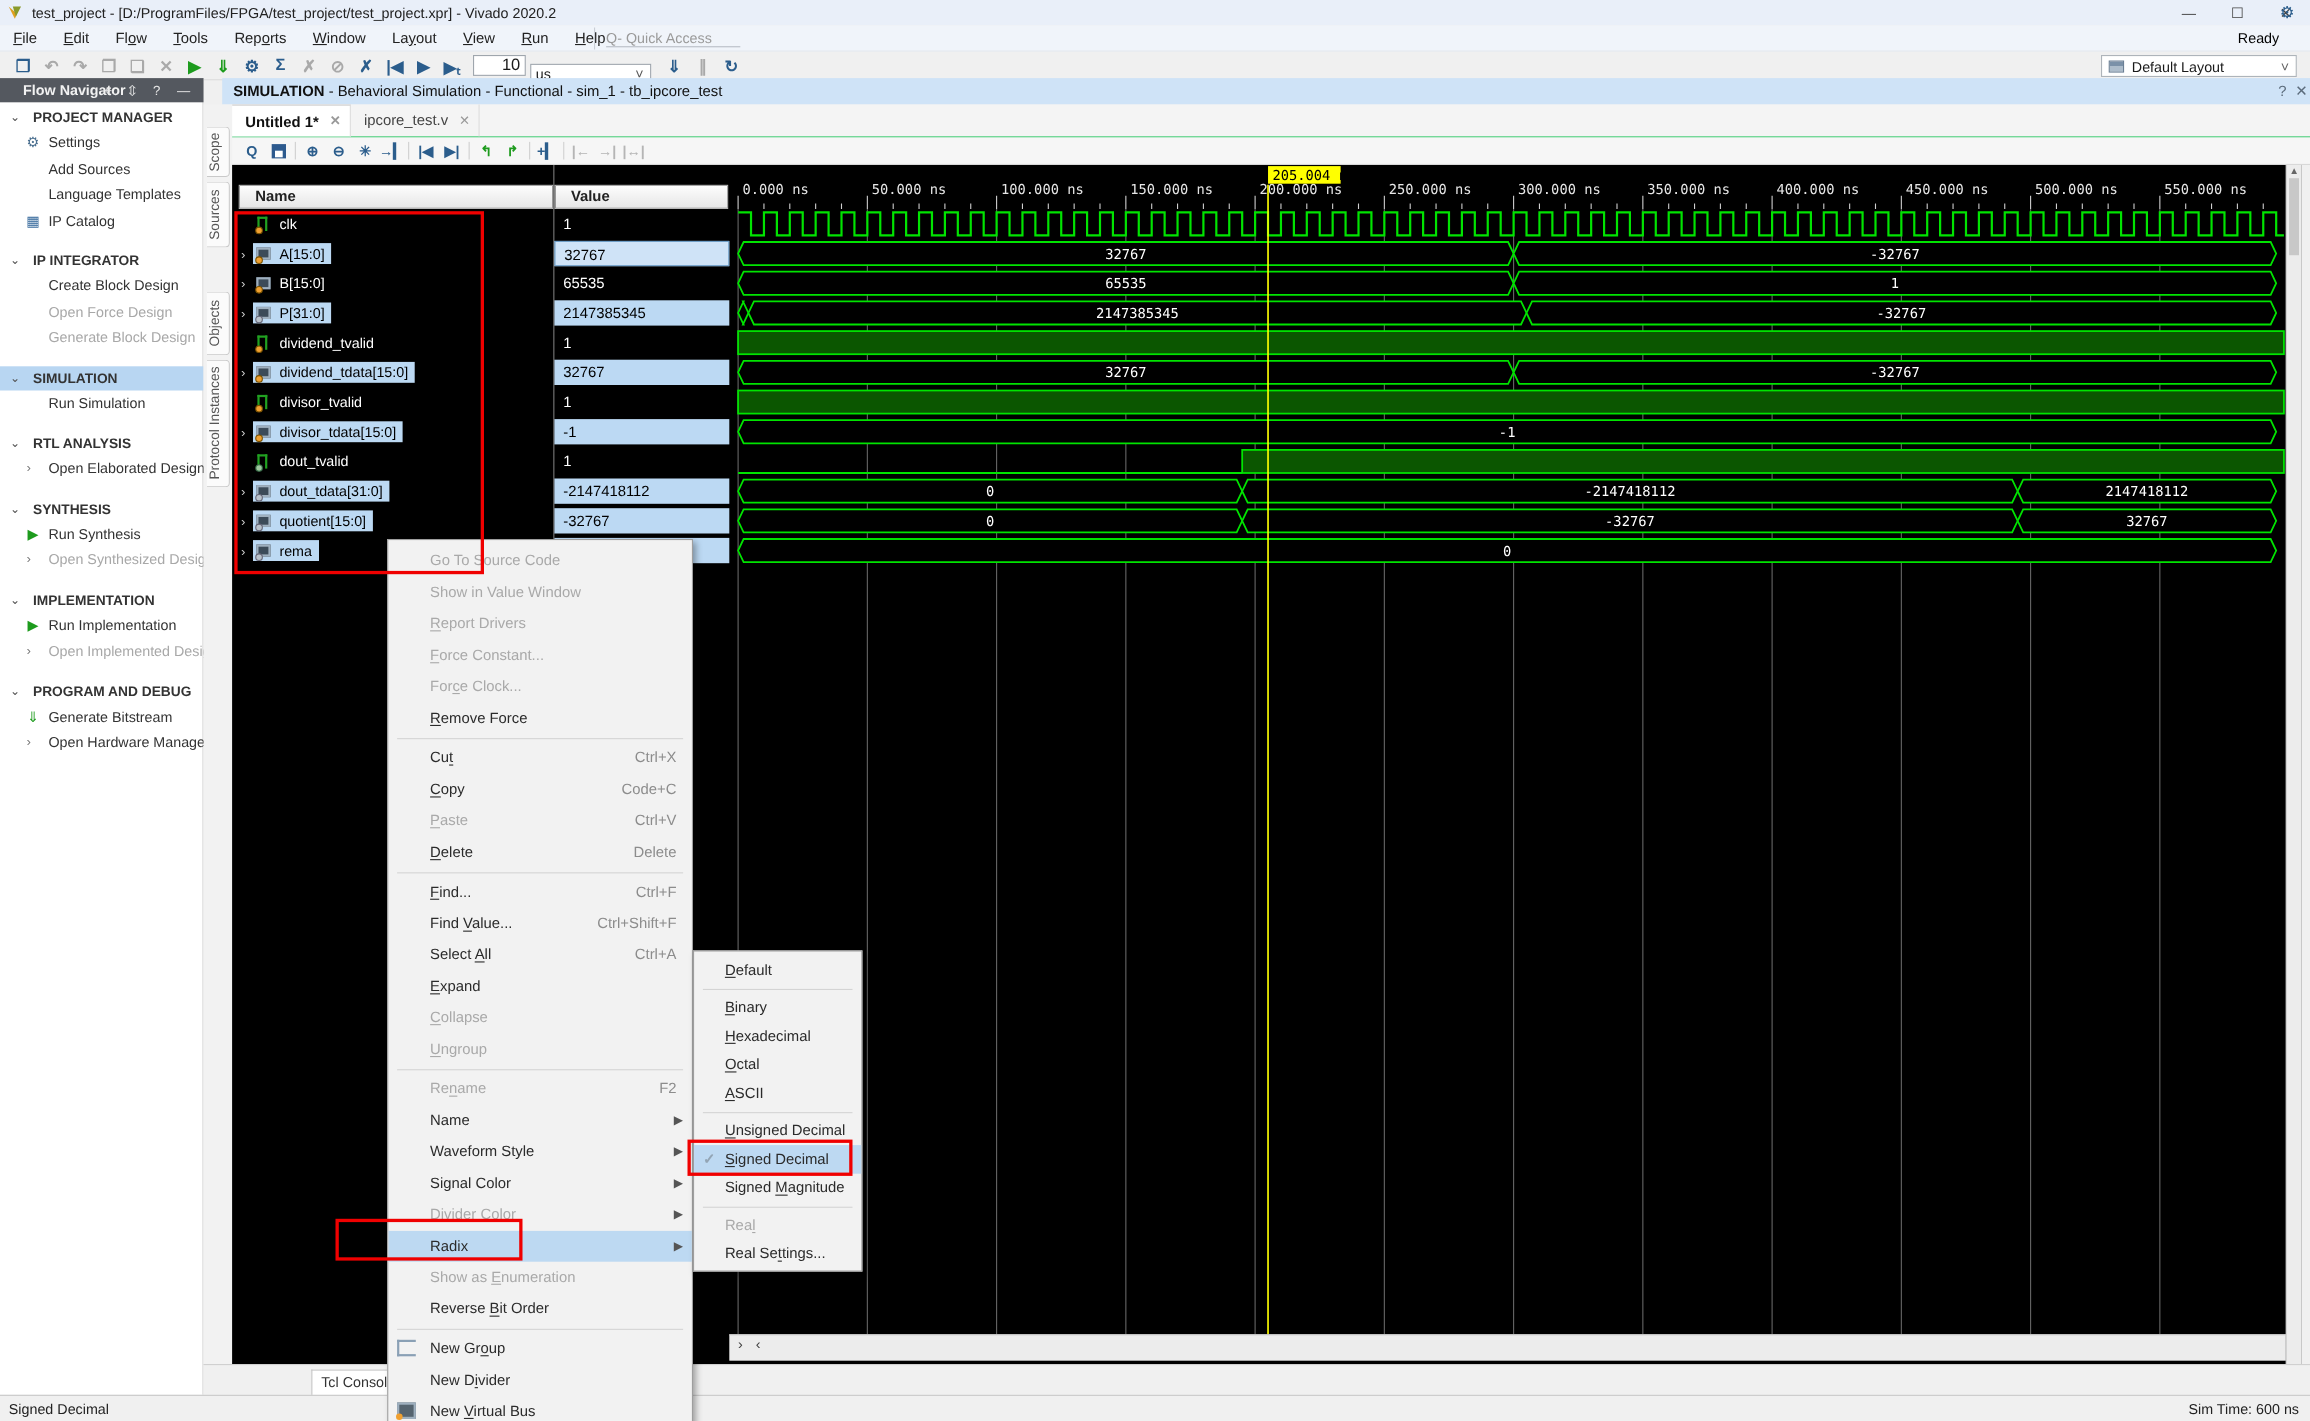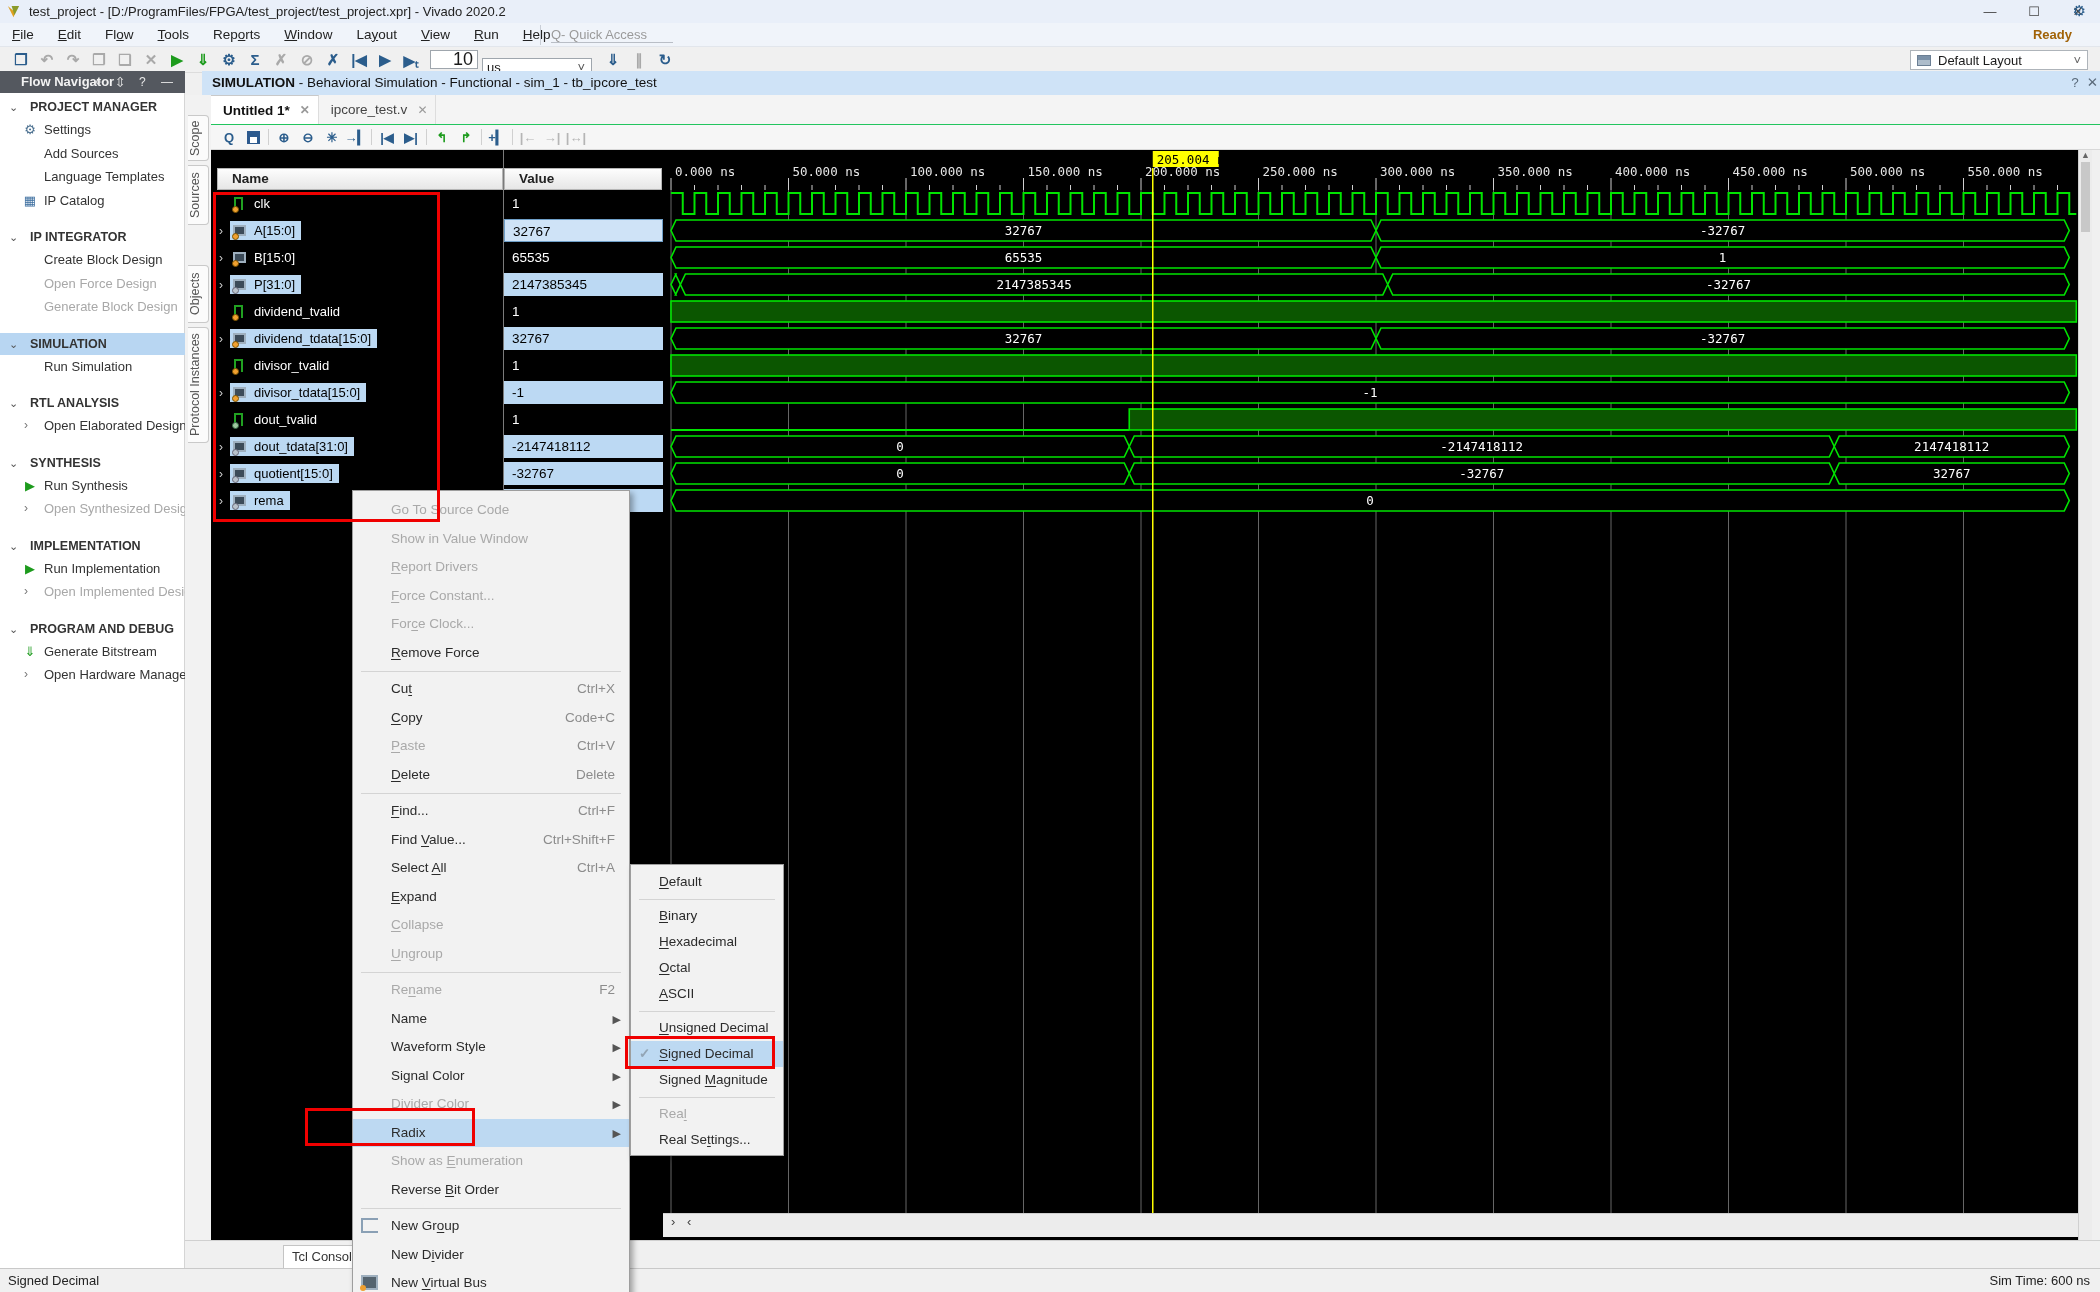--- a/index.html
+++ b/index.html
@@ -20,7 +20,7 @@
   .mb-item { padding:0 12px; height:24px; line-height:24px; color:#222; font-size:13.5px; }
   #quickaccess { position:absolute; left:540px; top:2px; width:150px; height:20px; color:#9a9a9a; border-left:1px solid #c9ced6; padding-left:10px; line-height:20px; }
   #quickaccess .qa-text { border-bottom:1px solid #b9bec6; padding-right:26px; }
-  #ready { position:absolute; right:28px; top:0; line-height:24px; color:#a16207;font-weight:bold; }
+  #ready { position:absolute; right:28px; top:0; line-height:24px; color:#000000; }
 
   
   #toolbar { left:0; top:47px; width:2100px; height:26px; background:#f0f0f0; border-bottom:1px solid #dcdcdc; display:flex; align-items:center; padding-left:8px; }

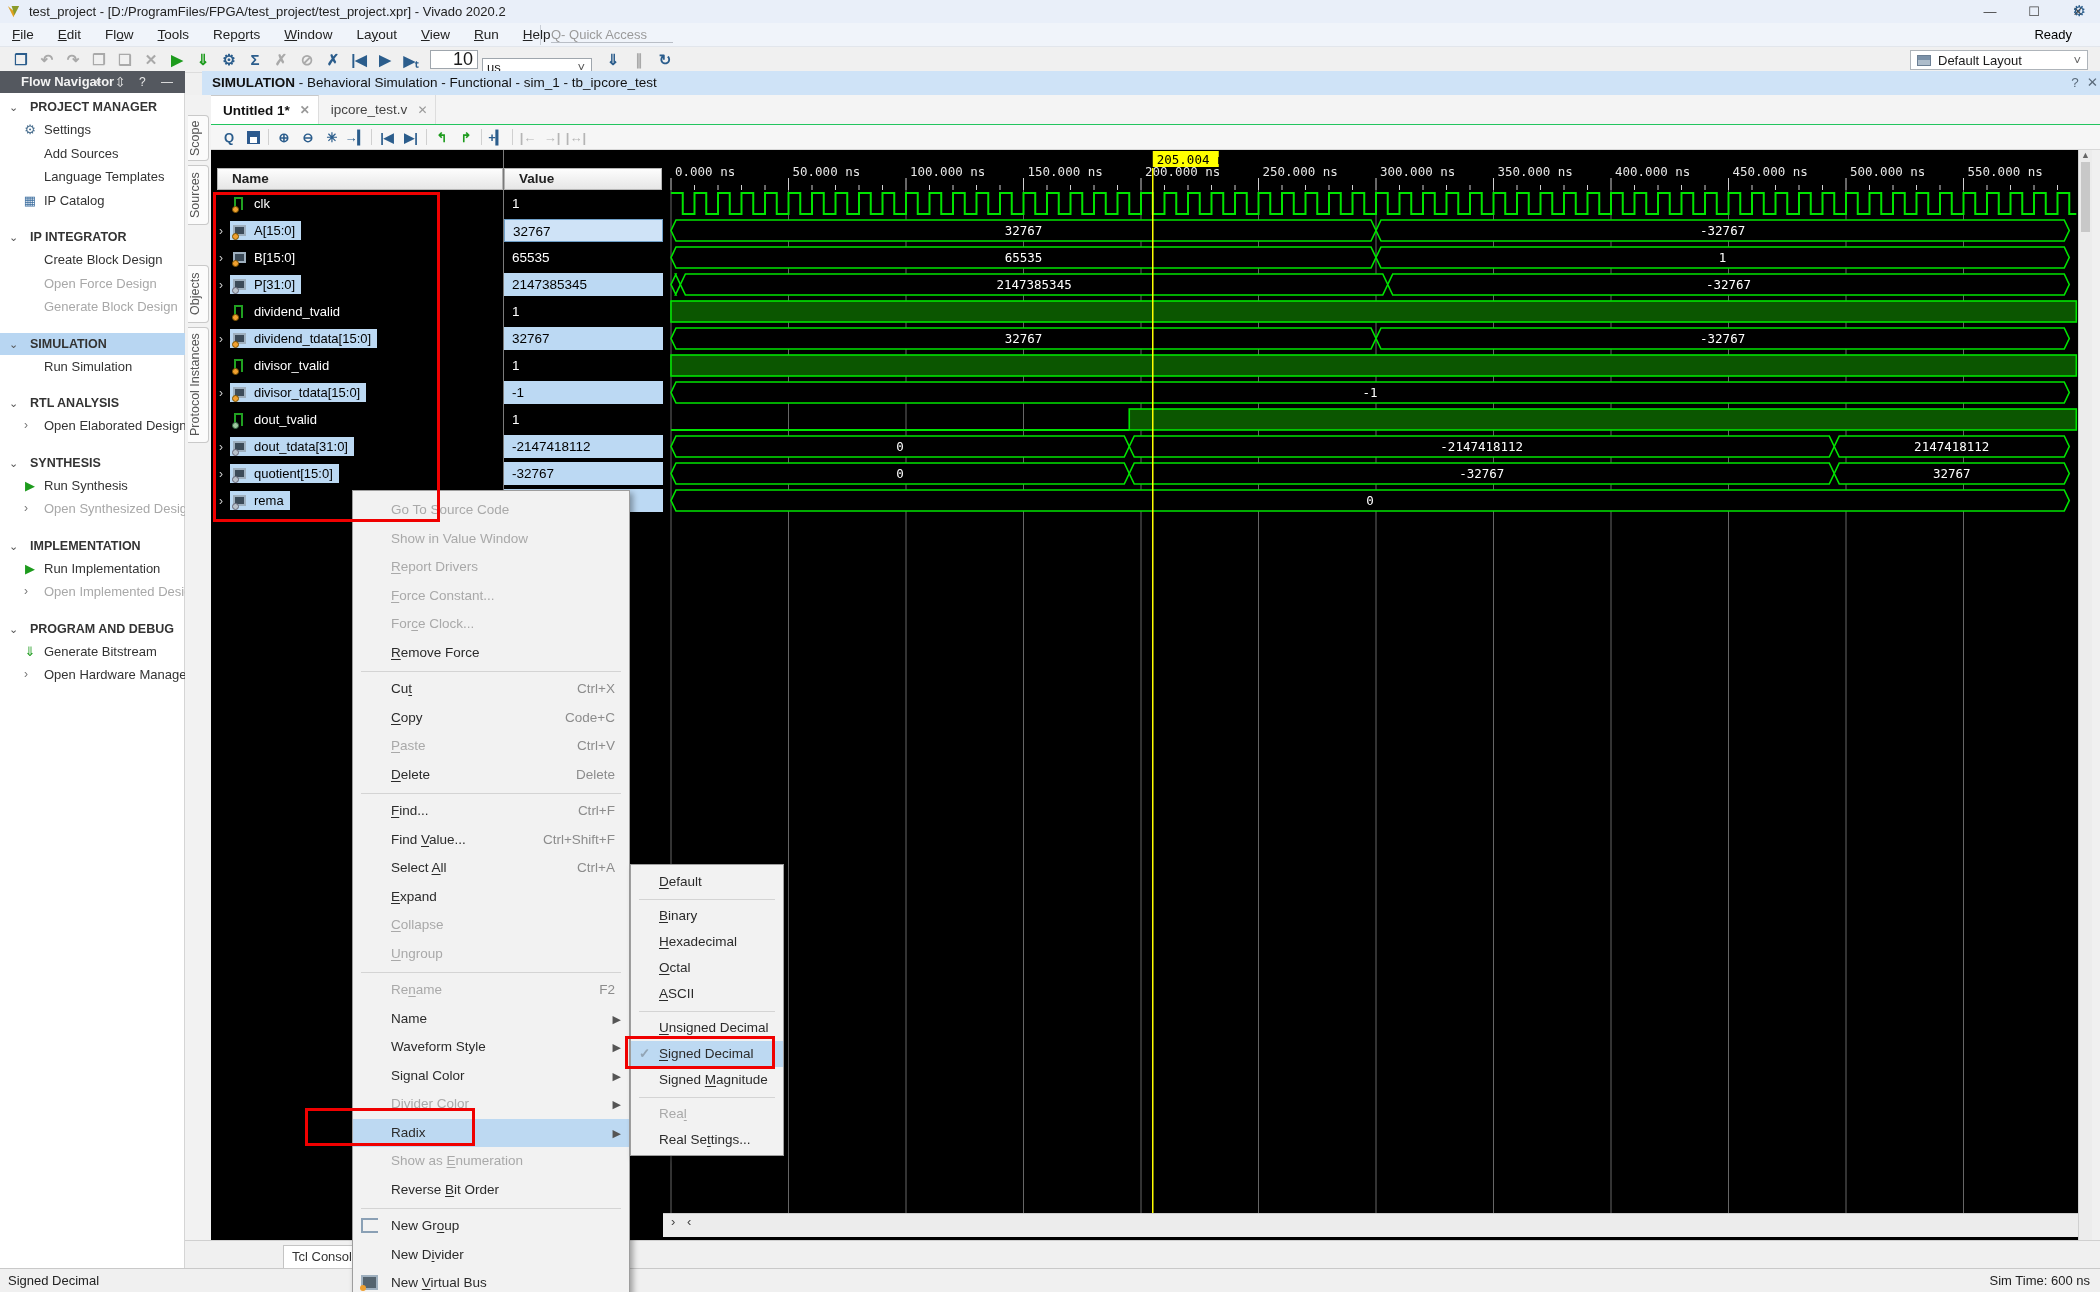--- a/index.html
+++ b/index.html
@@ -26,7 +26,7 @@
   #toolbar { left:0; top:47px; width:2100px; height:26px; background:#f0f0f0; border-bottom:1px solid #dcdcdc; display:flex; align-items:center; padding-left:8px; }
   .tb-i { min-width:26px; height:22px; display:flex; align-items:center; justify-content:center; font-size:15px; font-weight:bold; }
   .c-blue { color:#2b5d8c; } .c-green { color:#1d9b1d; } .c-gray { color:#a9a9a9; }
-  #timeval { width:48px; height:19px; border:1px solid #9fa6ad; background:#fff; text-align:right; padding-right:4px; font-size:18px; line-height:17px; margin-left:6px; }
+  #timeval { width:48px; height:19px; border:1px solid #9fa6ad; background:#fff; text-align:right; padding-right:4px; font-size:15px; line-height:17px; margin-left:6px; }
   #timeunit { width:110px; height:19px; border:1px solid #9fa6ad; background:#fff; padding:0 4px; font-size:13px; line-height:17px; margin-left:4px; position:relative;margin-top:16px; }
   #timeunit:after { content:"˅"; position:absolute; right:6px; top:0; color:#555; }
   #layoutsel { position:absolute; right:12px; top:3px; width:178px; height:20px; background:#fff; border:1px solid #aeb4ba; display:flex; align-items:center; padding:0 6px; font-size:13px; }

